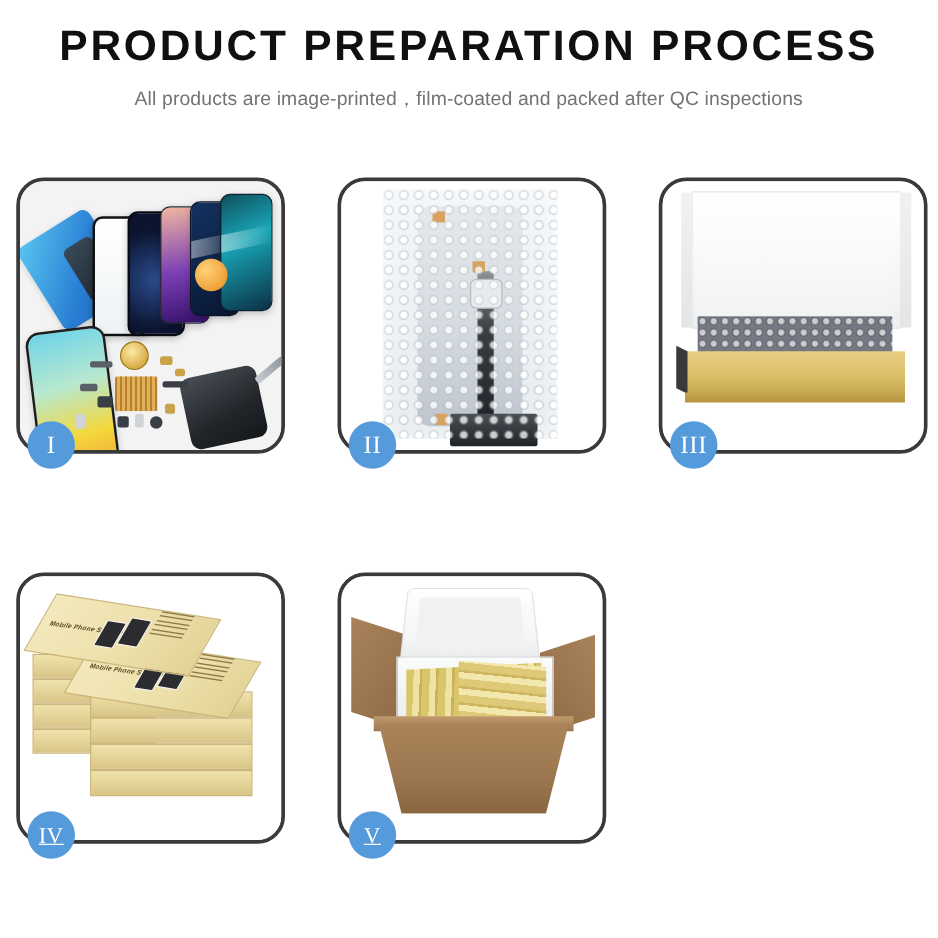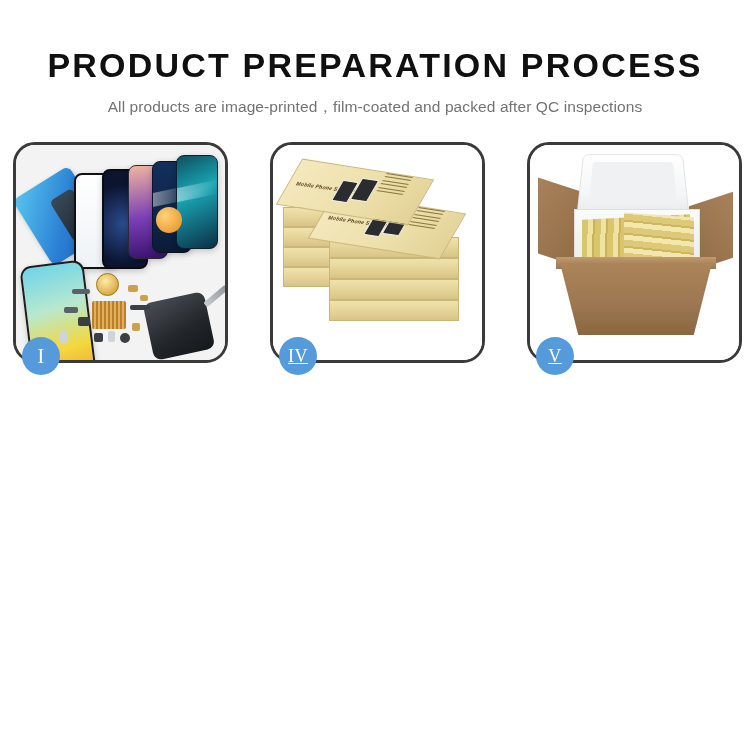--- a/index.html
+++ b/index.html
@@ -18,7 +18,7 @@
   
   .header {
     text-align: center;
-    padding-top: 48px;
+    padding-top: 20px;
   }
   .title {
     font-family: "Liberation Sans", sans-serif;

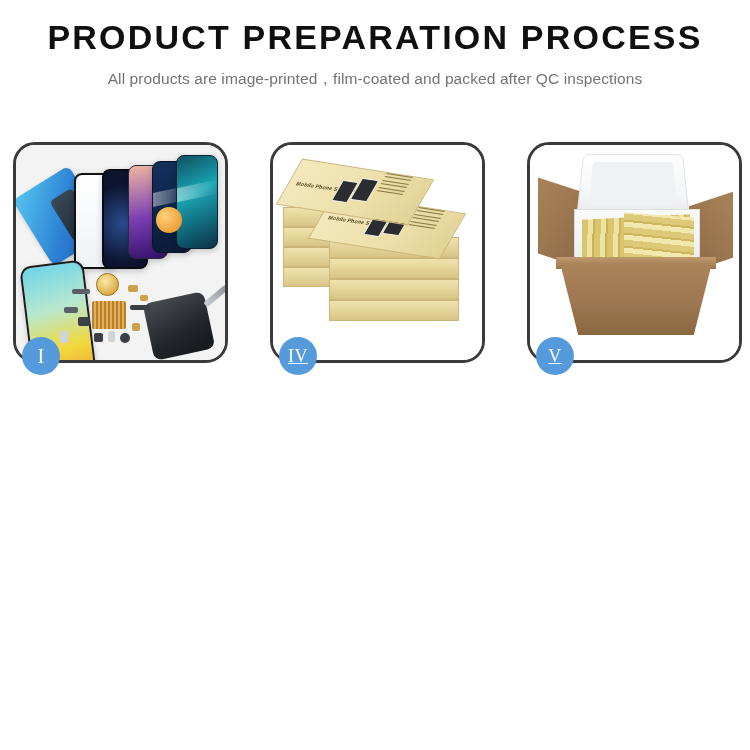--- a/index.html
+++ b/index.html
@@ -374,6 +374,25 @@
     <div class="badge">I</div>
   </div>
 
+  <div class="panel">
+    <div class="panel-inner">
+      <div class="scene2">
+        <div class="bubblebag">
+          <div class="innerpart">
+            <div class="flex-strip"></div>
+            <div class="flex-blob"></div>
+            <div class="tan-tab" style="left:12px;top:4px;"></div>
+            <div class="tan-tab" style="left:44px;top:44px;"></div>
+            <div class="tan-tab" style="left:14px;top:166px;"></div>
+            <div class="tan-tab" style="left:62px;top:166px;"></div>
+            <div class="conn-bar"></div>
+          </div>
+          <div class="bubble-overlay"></div>
+        </div>
+      </div>
+    </div>
+    <div class="badge">II</div>
+  </div>
 
 
   <div class="panel">

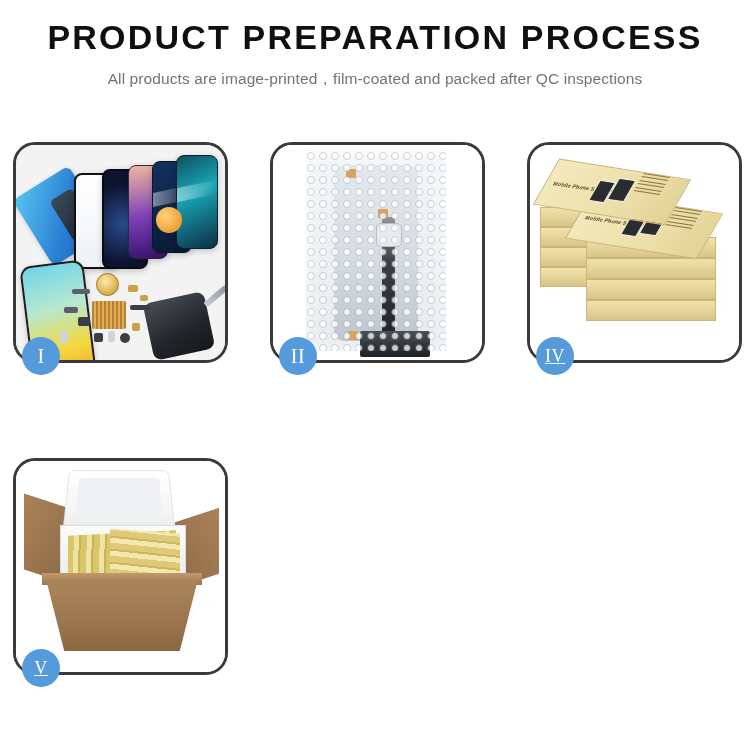--- a/index.html
+++ b/index.html
@@ -394,6 +394,17 @@
     <div class="badge">II</div>
   </div>
 
+  <div class="panel">
+    <div class="panel-inner">
+      <div class="scene3">
+        <div class="lid3"></div>
+        <div class="inner-white"></div>
+        <div class="bubble-fill"></div>
+        <div class="tray3"></div>
+      </div>
+    </div>
+    <div class="badge">III</div>
+  </div>
 
   <div class="panel">
     <div class="panel-inner">

